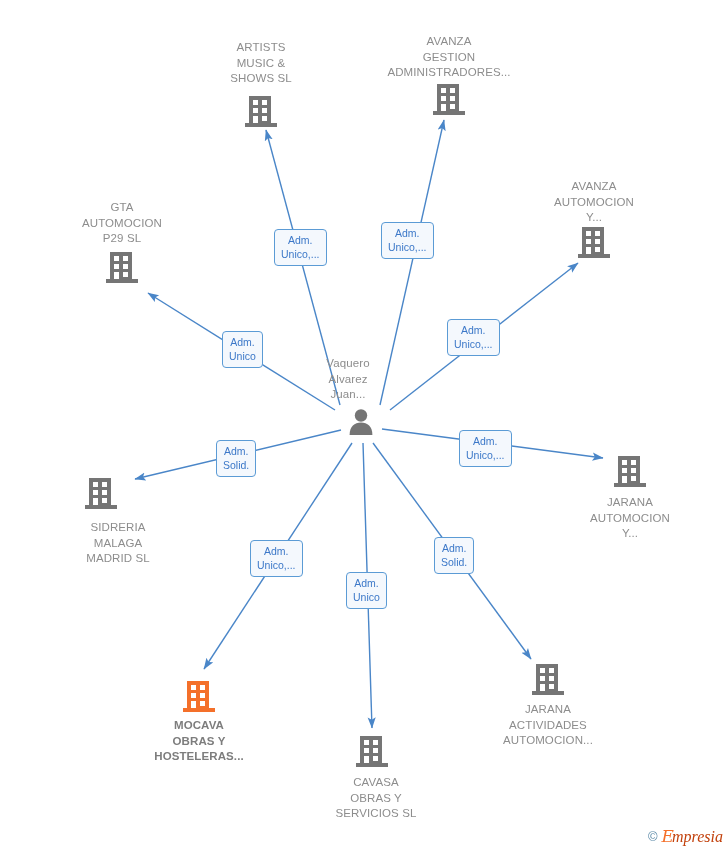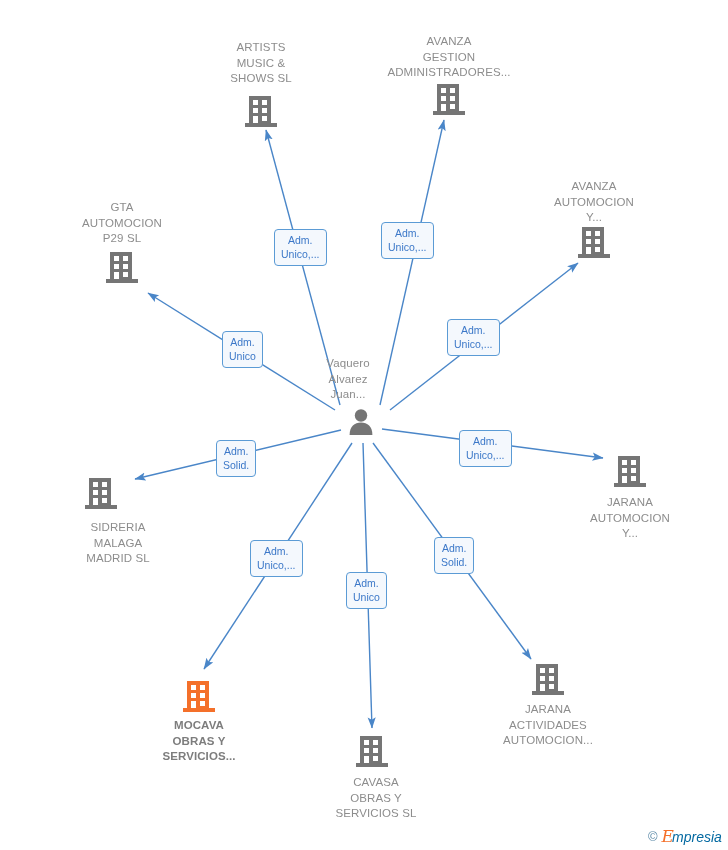--- a/index.html
+++ b/index.html
@@ -242,7 +242,7 @@
       <div class="node" style="left: 199px; top: 718px;">
         <div class="node-label highlight">MOCAVA
 OBRAS Y
-SERVICIOS...</div>
+HOSTELERAS...</div>
       </div>
       <div class="node" style="left: 372px; top: 734px;">
         <span class="node-icon">

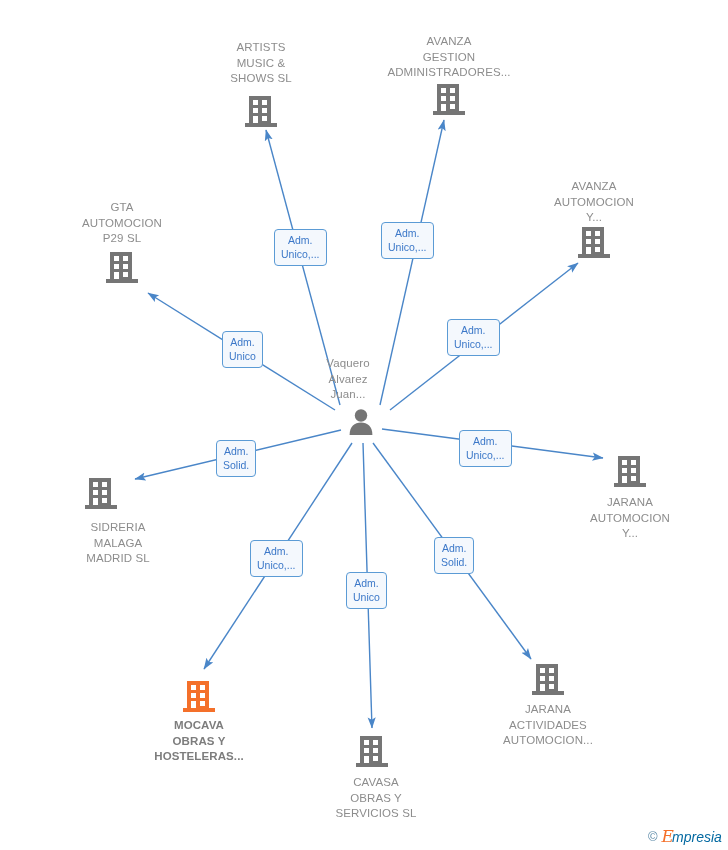--- a/index.html
+++ b/index.html
@@ -78,10 +78,10 @@
     line-height: 1;
   }
   .wm-rest {
-    color: #0369a1;
-    font-family: Liberation Sans, sans-serif;
+    color: #c2410c;
+    font-family: Liberation Serif, serif;
     font-style: italic;
-    font-size: 14px;
+    font-size: 16px;
     line-height: 1;
     margin-left: -2px;
   }

